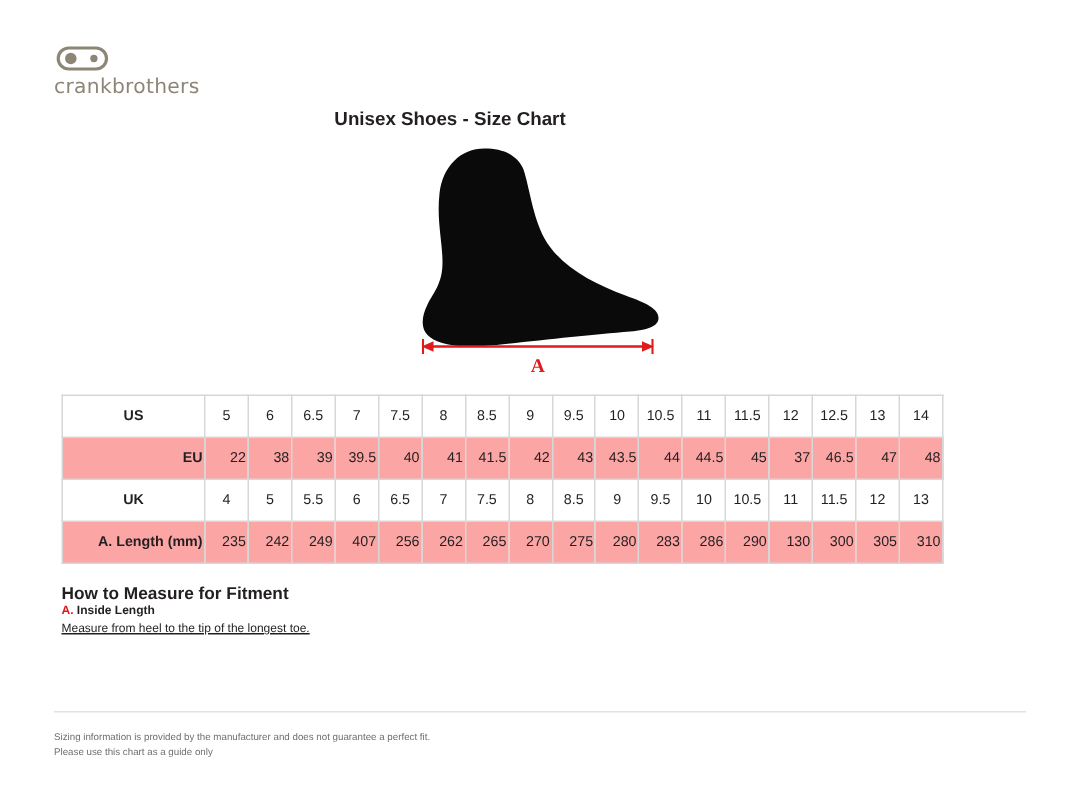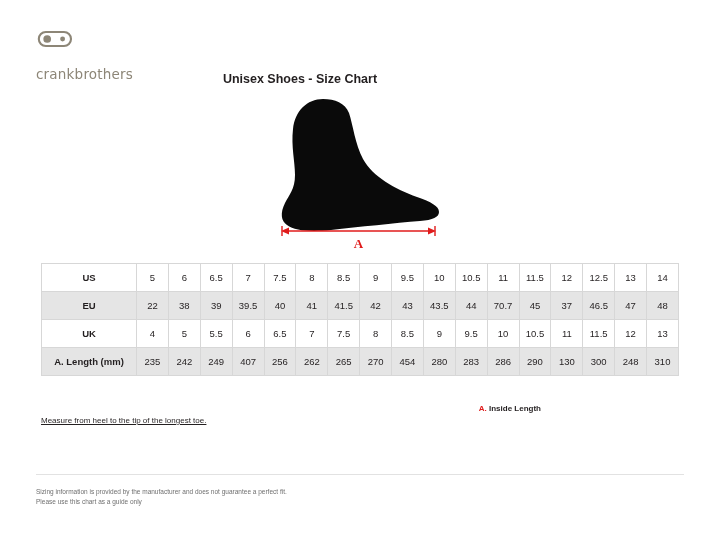--- a/index.html
+++ b/index.html
@@ -34,7 +34,7 @@
     display: block;
   }
   .logo-text {
-    margin-top: 16px;
+    margin-top: 0;
     font-size: 13.5px;
     letter-spacing: 0.2px;
     color: #8d8677;

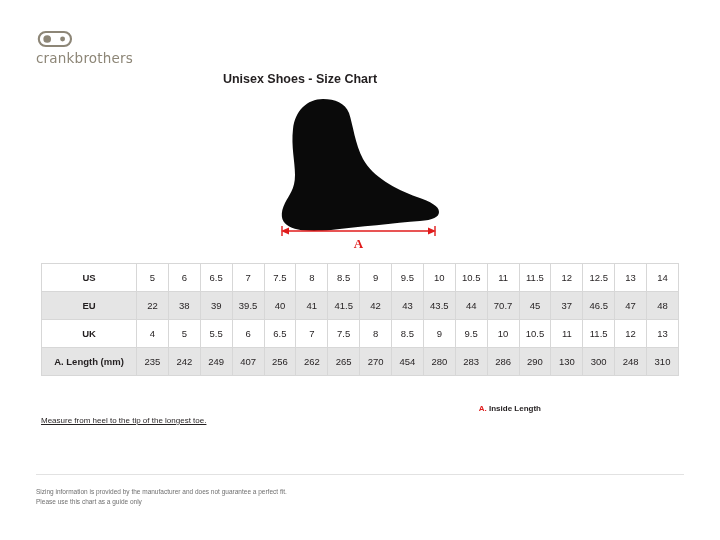--- a/index.html
+++ b/index.html
@@ -91,7 +91,7 @@
     left: 41px;
     top: 263px;
     border-collapse: collapse;
-    width: 638px;
+    width: 588px;
     table-layout: fixed;
   }
   .size-table td {

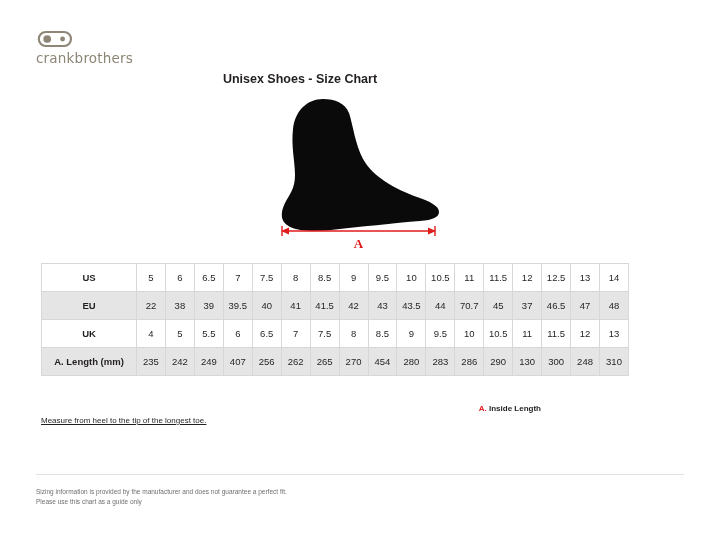--- a/index.html
+++ b/index.html
@@ -108,7 +108,8 @@
     width: 92px;
   }
   .size-table tr.shaded td {
-    background: #e5e5e5;
+    background: #fca5a5;
+    text-align: right;
   }
 
   

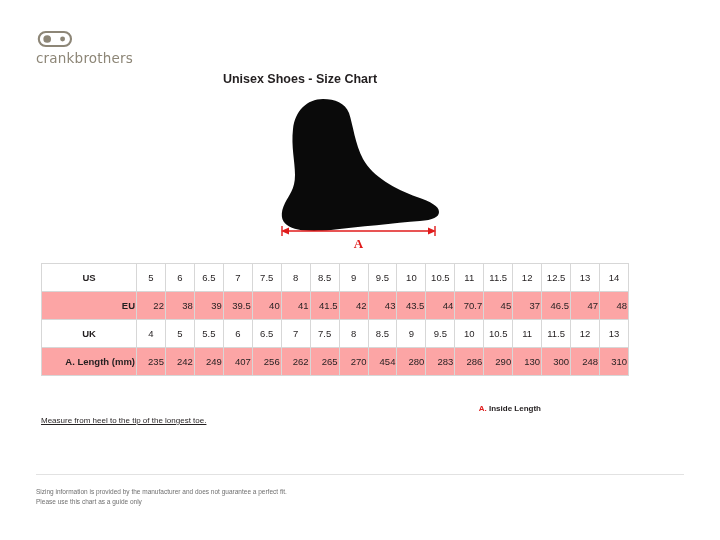--- a/index.html
+++ b/index.html
@@ -242,7 +242,7 @@
         <td>43</td>
         <td>43.5</td>
         <td>44</td>
-        <td>70.7</td>
+        <td>44.5</td>
         <td>45</td>
         <td>37</td>
         <td>46.5</td>

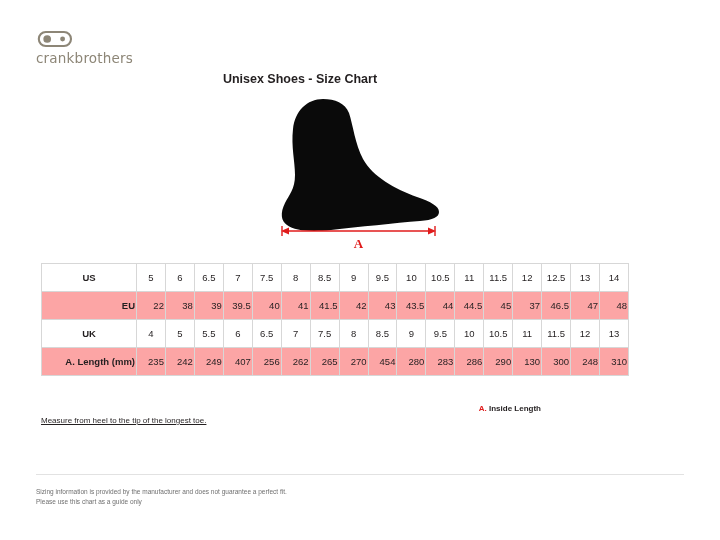--- a/index.html
+++ b/index.html
@@ -279,7 +279,7 @@
         <td>262</td>
         <td>265</td>
         <td>270</td>
-        <td>454</td>
+        <td>275</td>
         <td>280</td>
         <td>283</td>
         <td>286</td>

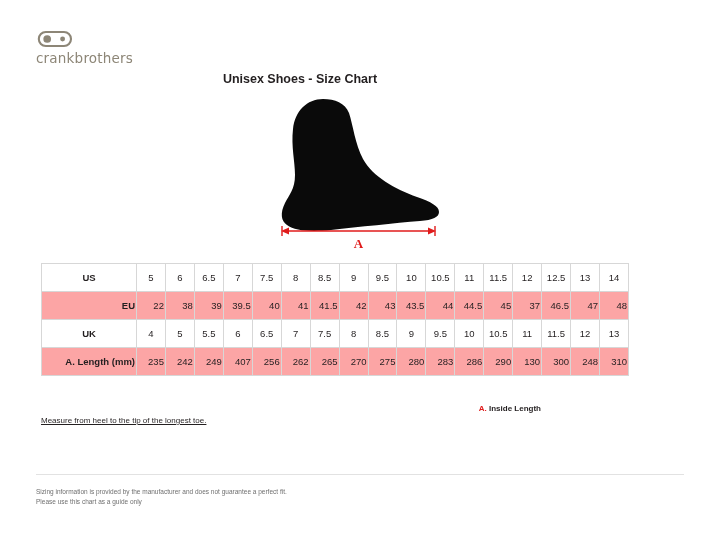--- a/index.html
+++ b/index.html
@@ -286,7 +286,7 @@
         <td>290</td>
         <td>130</td>
         <td>300</td>
-        <td>248</td>
+        <td>305</td>
         <td>310</td>
       </tr>
     </tbody>

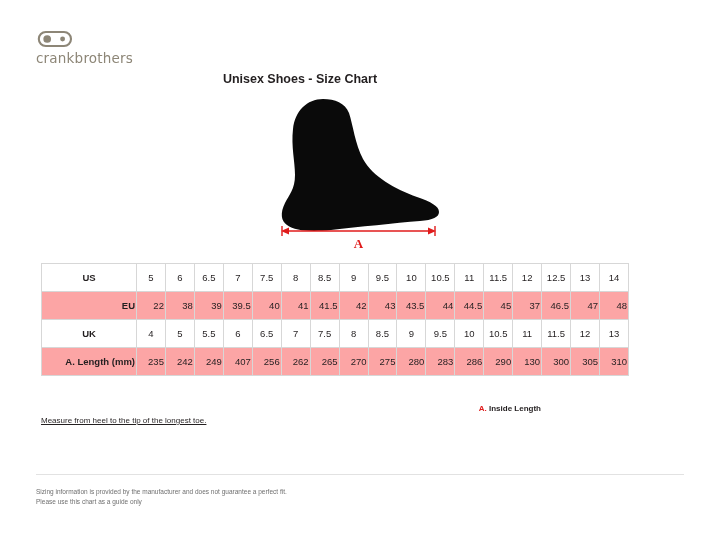--- a/index.html
+++ b/index.html
@@ -293,6 +293,7 @@
   </table>
 
   <div class="howto">
+    <h2>How to Measure for Fitment</h2>
     <div class="item-title">
       <span class="marker">A.</span>
       <span>Inside Length</span>

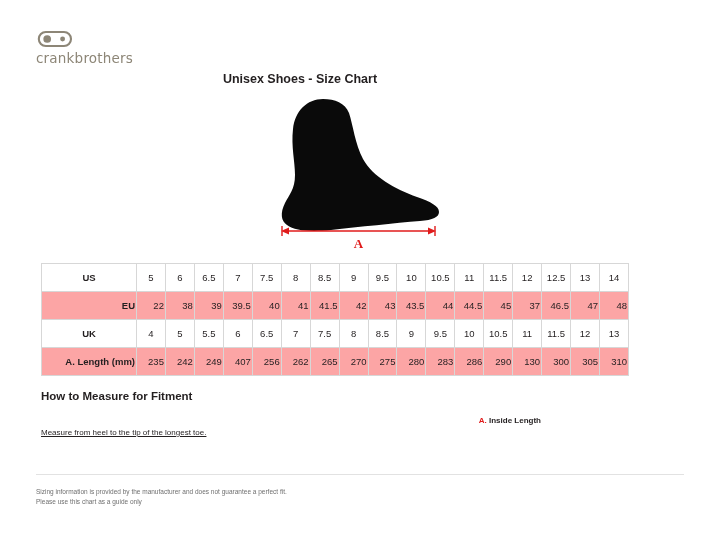--- a/index.html
+++ b/index.html
@@ -126,11 +126,9 @@
     color: #231f20;
   }
   .howto .item-title {
-    margin-top: 14px;
     font-size: 8px;
     font-weight: bold;
     color: #231f20;
-    text-align: right;
   }
   .howto .item-title .marker {
     color: #e01b1b;

